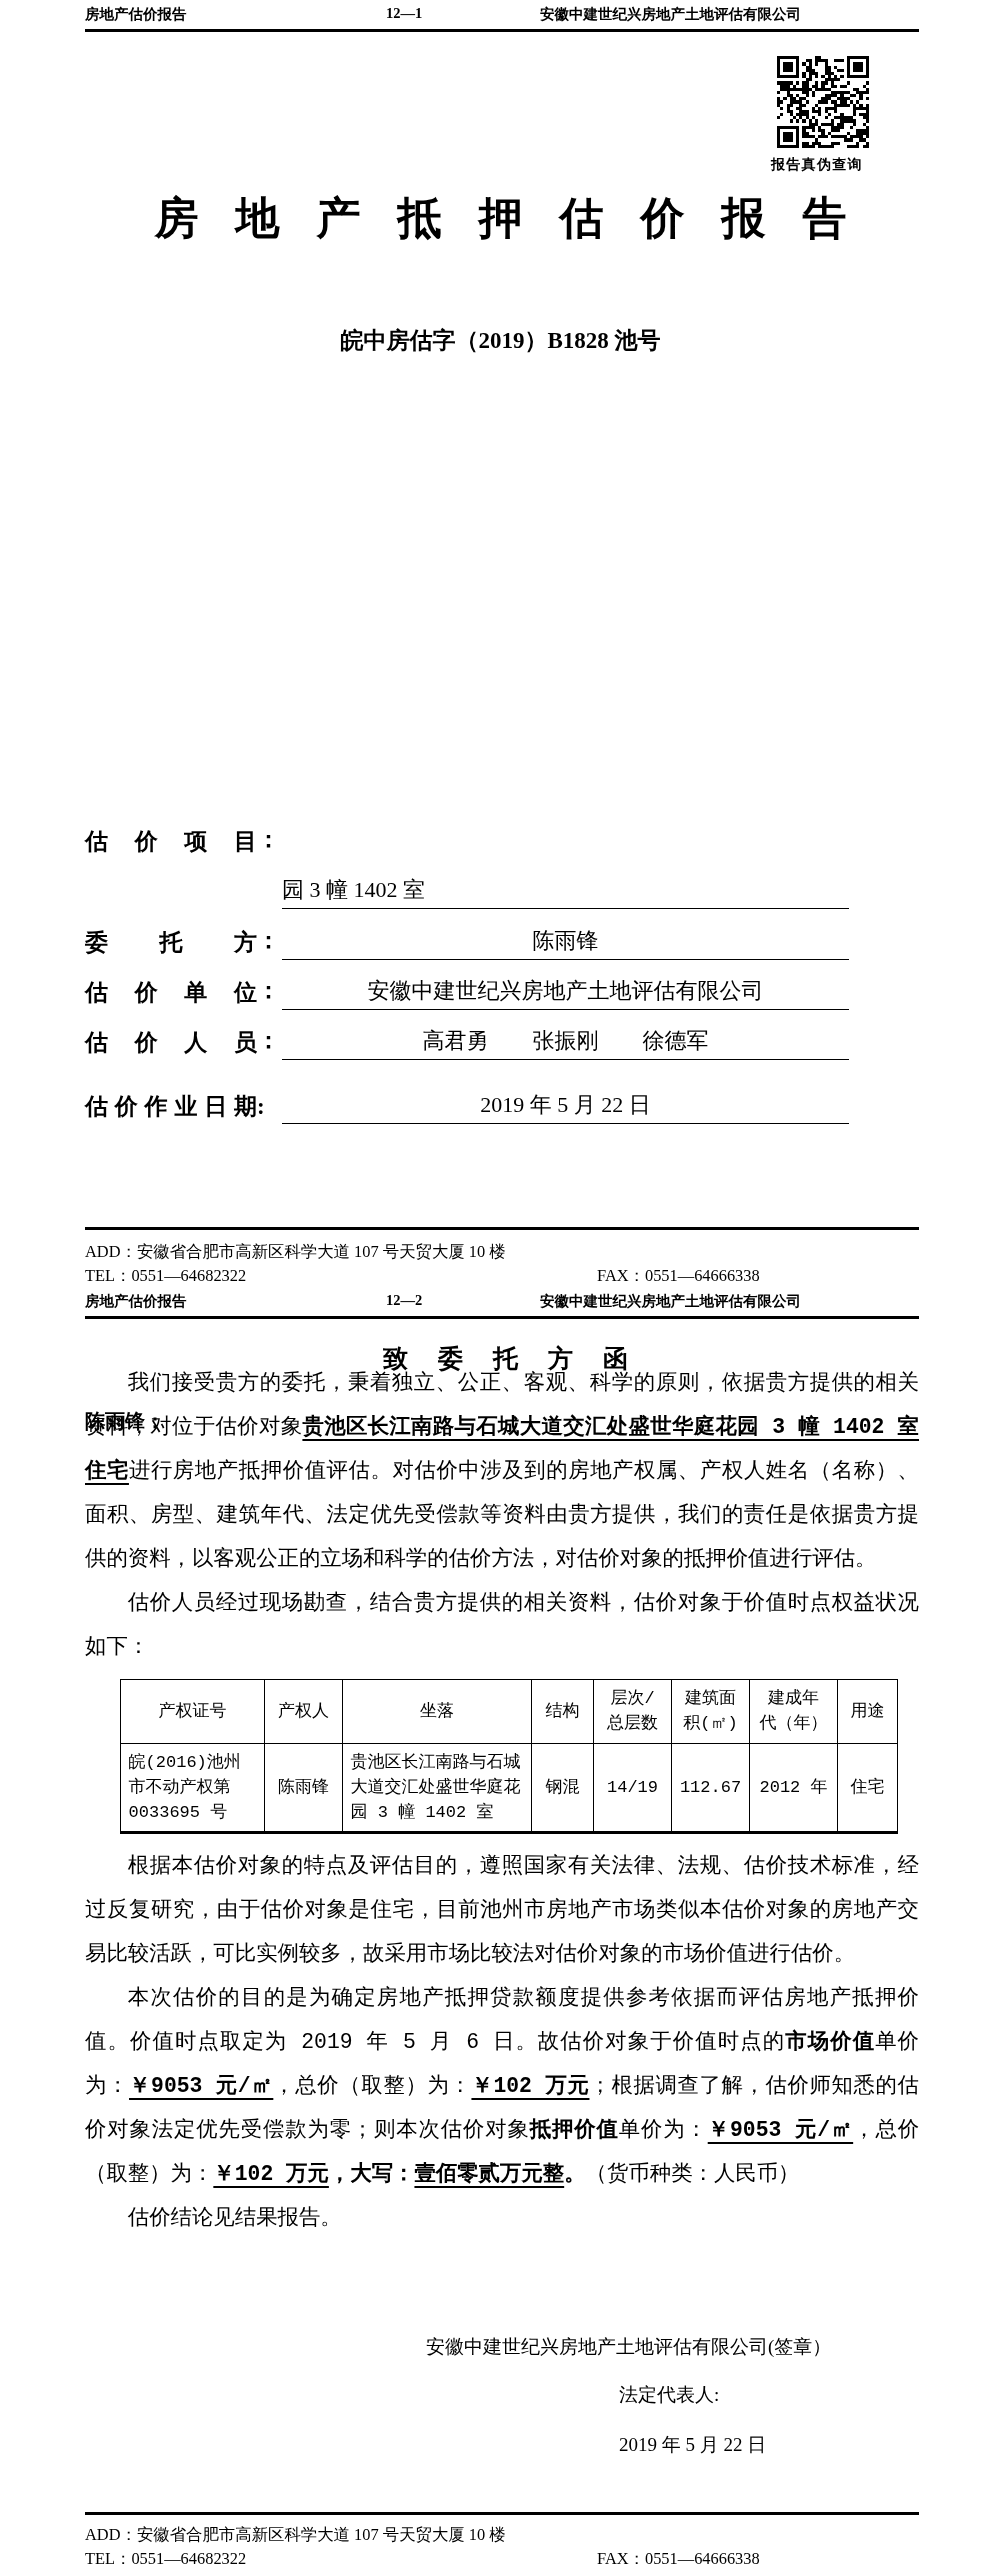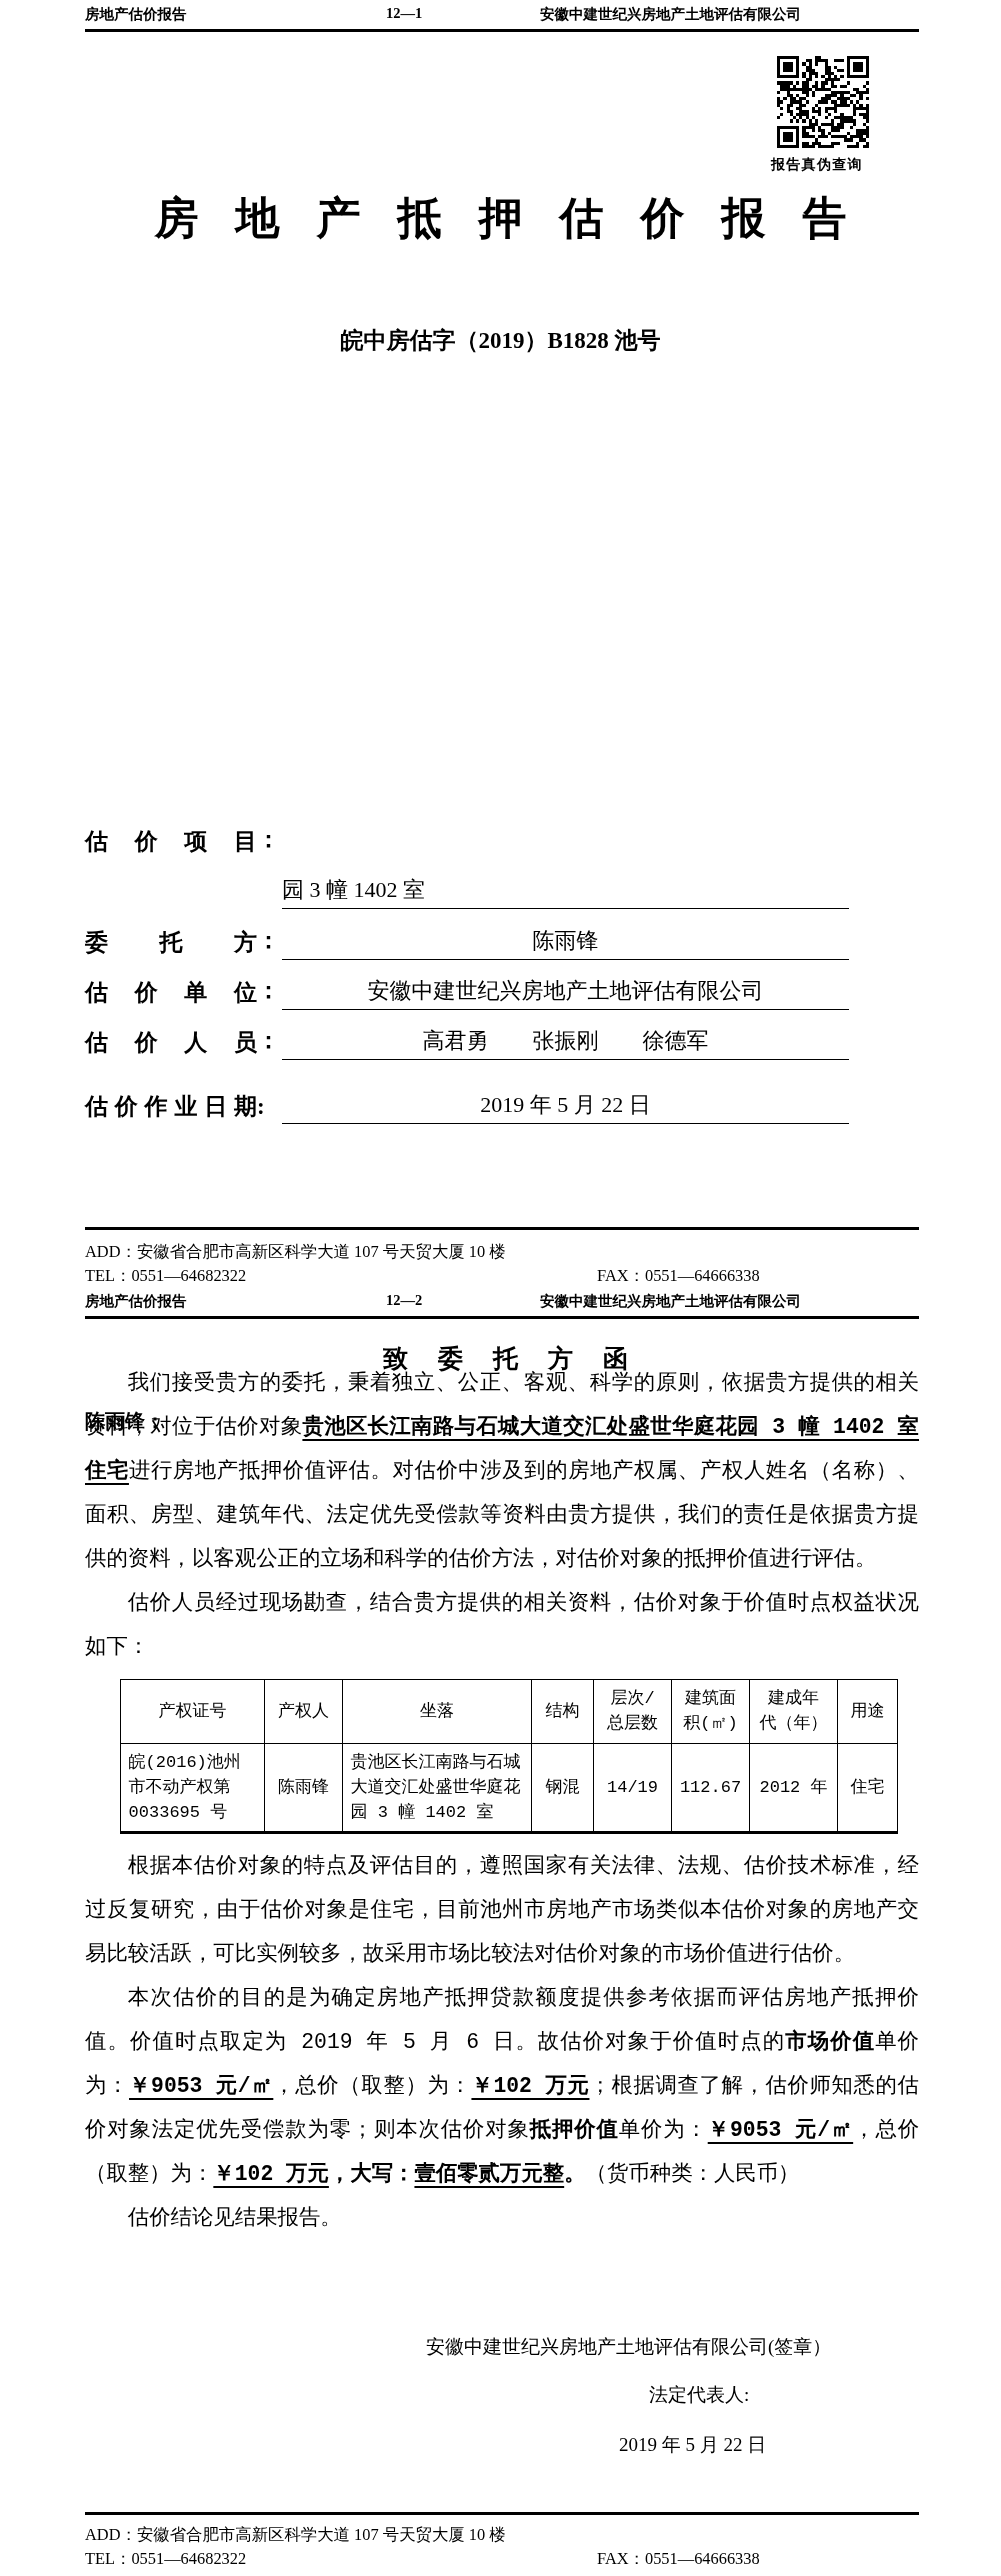--- a/index.html
+++ b/index.html
@@ -518,7 +518,7 @@
   </div>
 
   <div class="abs sig-line" style="left:426px; top:2334px;">安徽中建世纪兴房地产土地评估有限公司(签章）</div>
-  <div class="abs sig-line" style="left:649px; top:2382px;">法定代表人:</div>
+  <div class="abs sig-line" style="left:619px; top:2382px;">法定代表人:</div>
   <div class="abs sig-line" style="left:619px; top:2432px;">2019 年 5 月 22 日</div>
 
   <div class="abs rule-thick" style="left:85px; top:2512px; width:834px;"></div>

